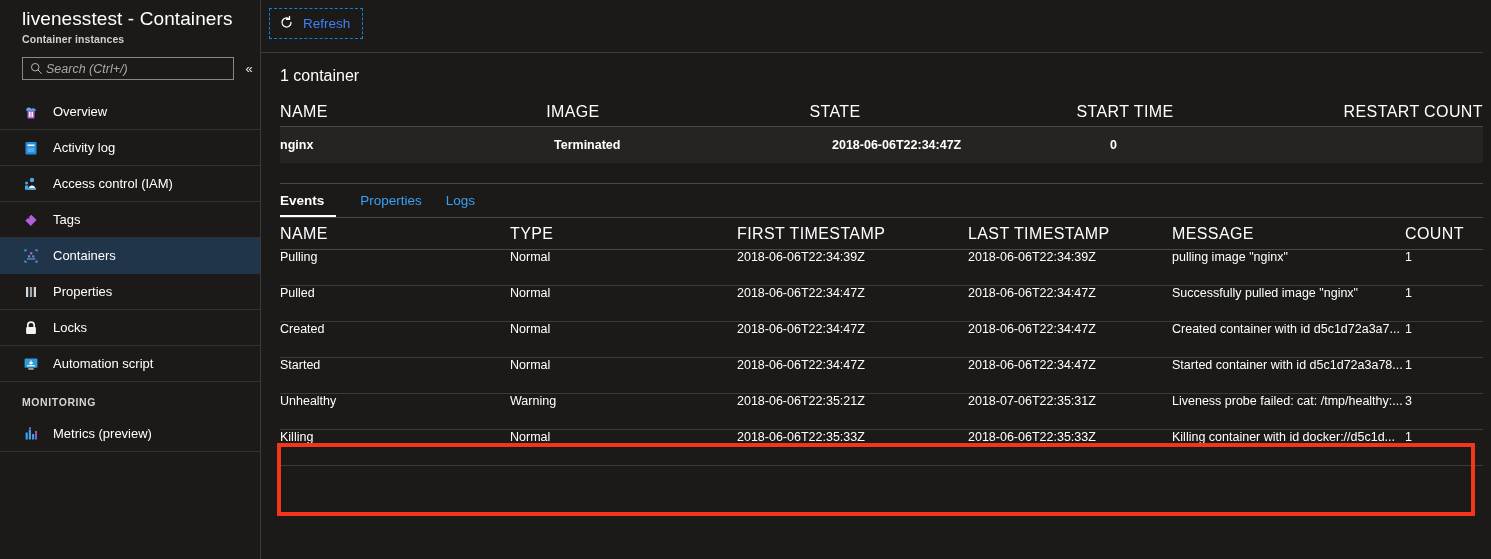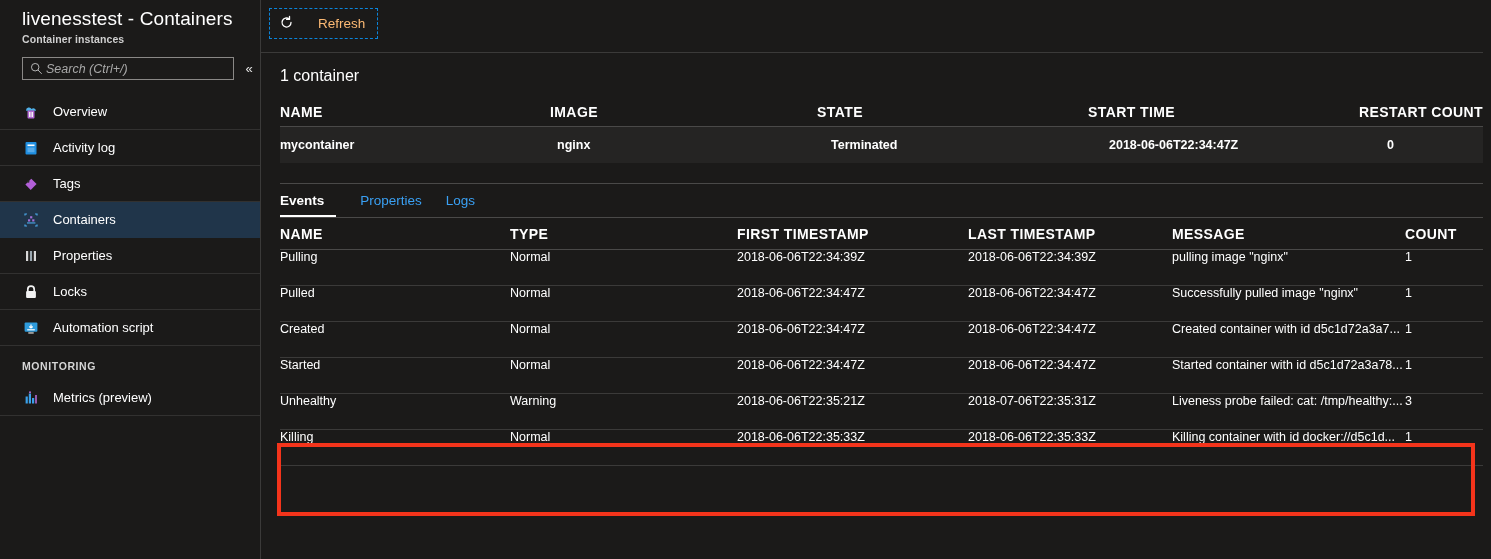--- a/index.html
+++ b/index.html
@@ -84,11 +84,11 @@
 
   .toolbar { padding: 8px 0 0 8px; height: 46px; }
   .refresh-btn {
-    display: inline-flex; align-items: center; gap: 24px;
+    display: inline-flex; align-items: center; gap: 9px;
     height: 31px; padding: 0 12px 0 9px;
     border: 1px dashed #0b84d9;
     background: transparent;
-    color: #fdba74; font-size: 13.5px;
+    color: #3b82f6; font-size: 13.5px;
     font-family: "Liberation Sans", sans-serif;
     cursor: pointer;
   }

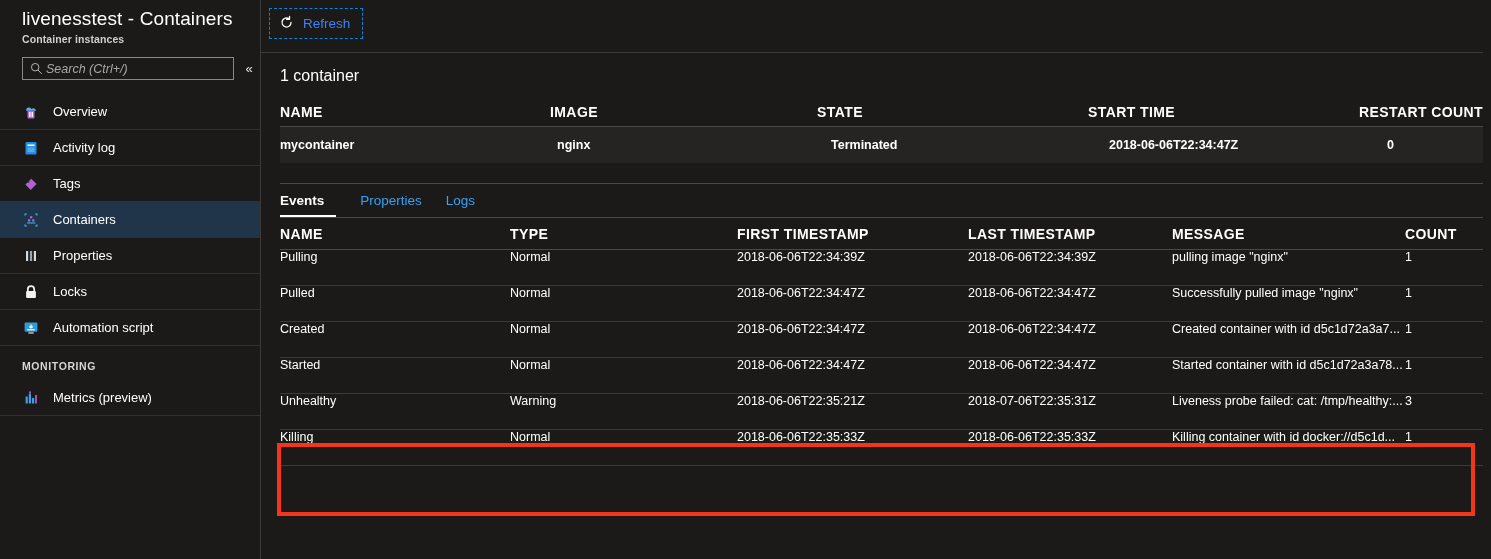--- a/index.html
+++ b/index.html
@@ -112,7 +112,7 @@
     margin-top: 12px;
   }
   .th {
-    font-size: 14px; font-weight: 700; color: #ffffff;
+    font-size: 16px; font-weight: 400; color: #ffffff;
     letter-spacing: .4px; white-space: nowrap;
   }
   .container-row {

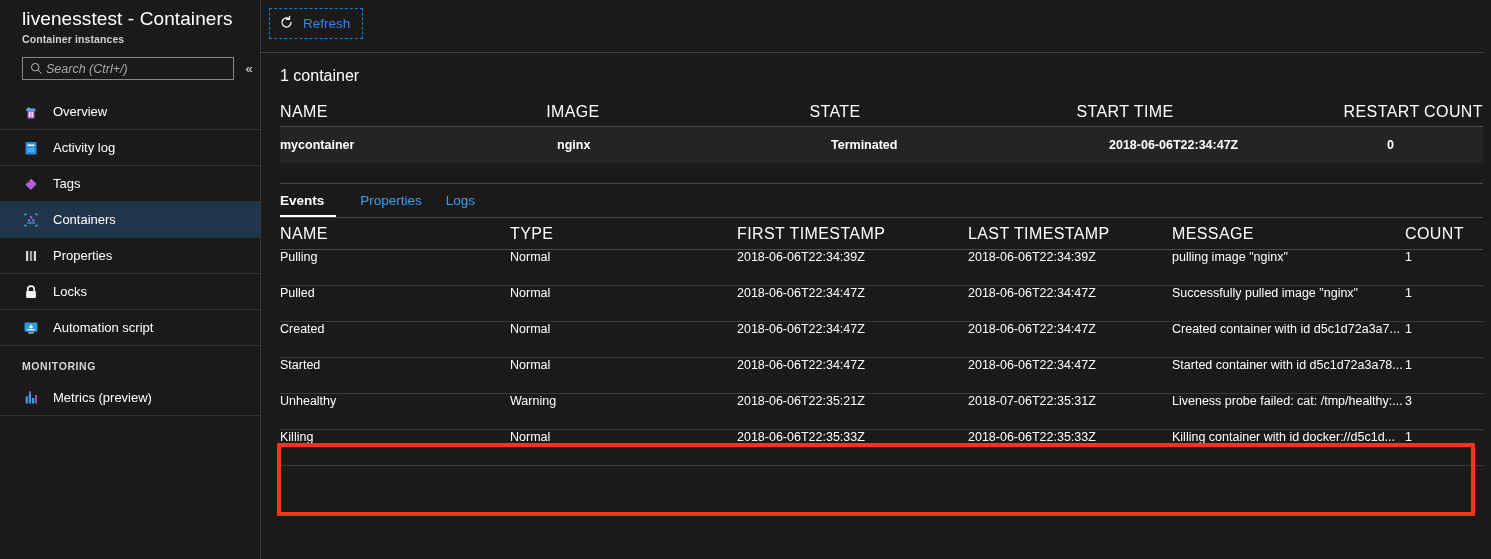--- a/index.html
+++ b/index.html
@@ -324,7 +324,6 @@
         <div class="th c-restart">RESTART COUNT</div>
       </div>
       <div class="body-row container-row">
-        <div class="td c-name">mycontainer</div>
         <div class="td c-image">nginx</div>
         <div class="td c-state">Terminated</div>
         <div class="td c-start">2018-06-06T22:34:47Z</div>

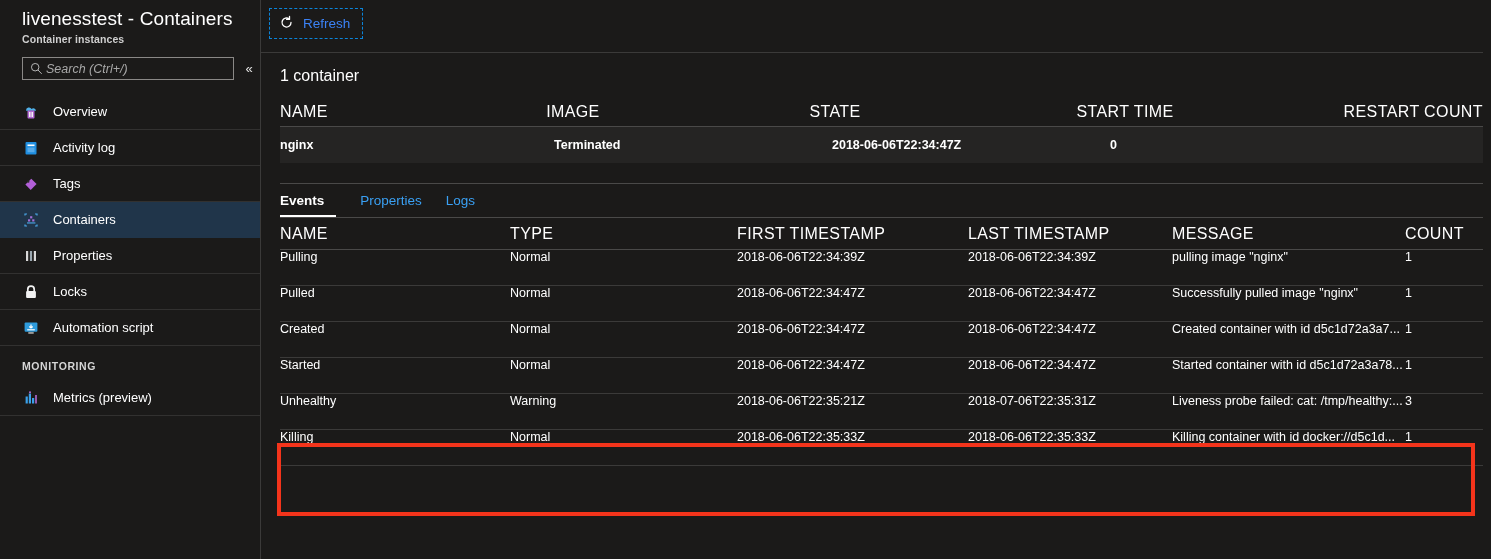--- a/index.html
+++ b/index.html
@@ -221,6 +221,18 @@
         <span class="nav-label">Activity log</span>
       </div>
 
+      <div class="nav-item">
+        <span class="nav-ico">
+          <svg width="18" height="18" viewBox="0 0 18 18">
+            <circle cx="10" cy="5" r="2.2" fill="#4aa8e8"></circle>
+            <path d="M6.3 14.5c0-2.3 1.7-4 3.7-4s3.7 1.7 3.7 4z" fill="#ffffff"></path>
+            <circle cx="4.6" cy="8" r="1.5" fill="#4aa8e8"></circle>
+            <rect x="3" y="10.5" width="3.3" height="4" fill="#4aa8e8"></rect>
+            <rect x="3" y="13" width="10.7" height="1.6" fill="#4aa8e8"></rect>
+          </svg>
+        </span>
+        <span class="nav-label">Access control (IAM)</span>
+      </div>
 
       <div class="nav-item">
         <span class="nav-ico">

